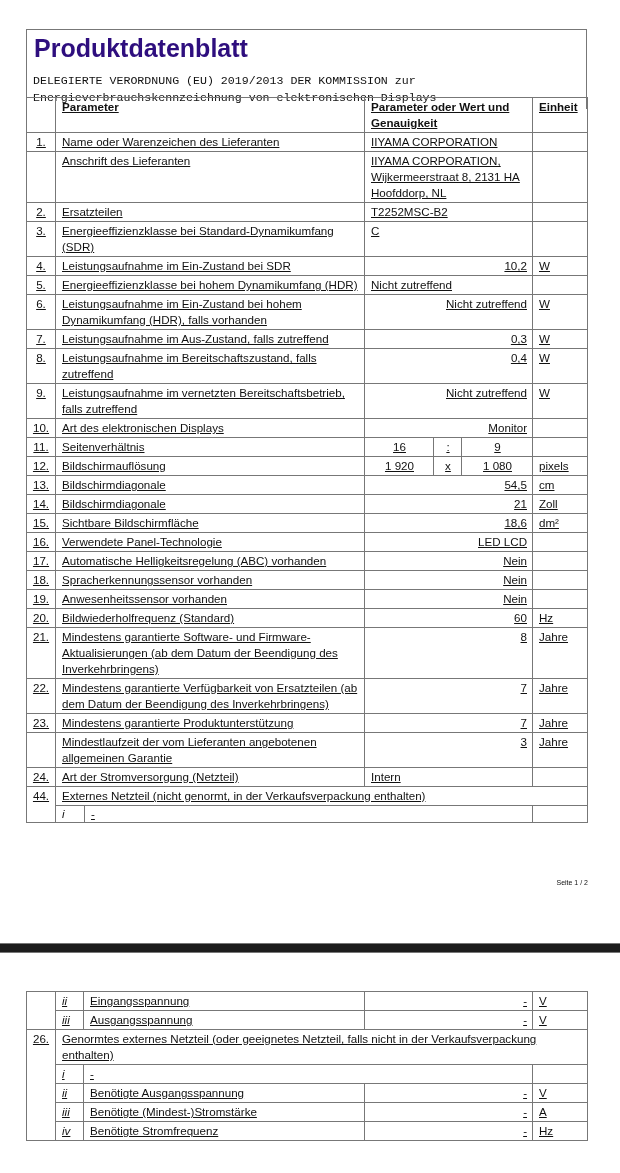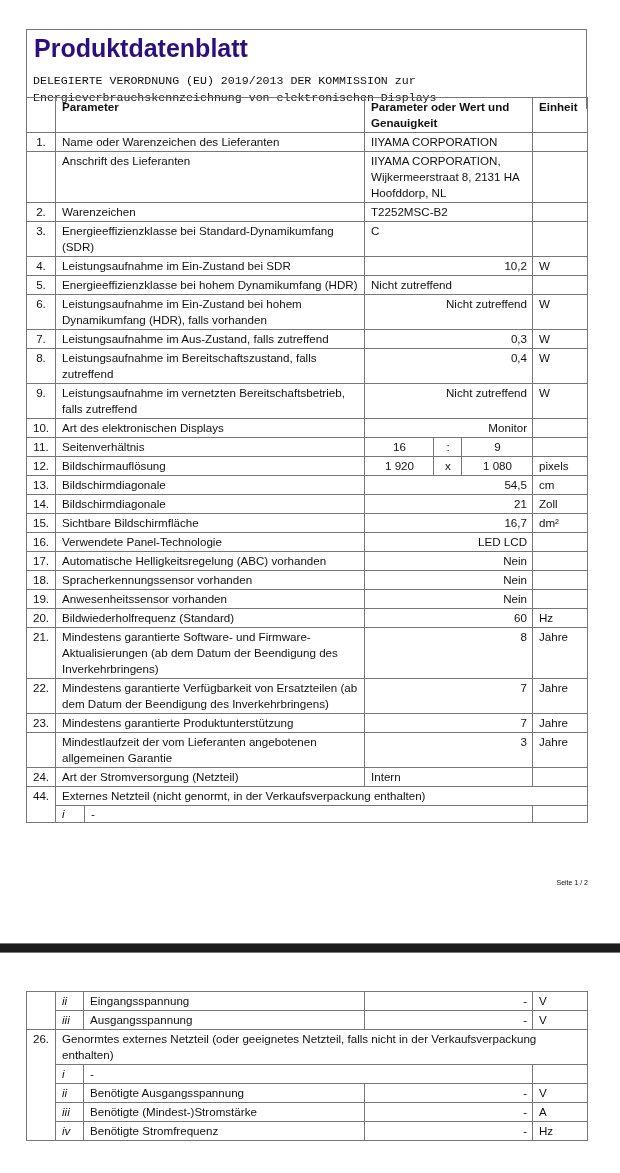--- a/index.html
+++ b/index.html
@@ -7,7 +7,7 @@
   .hdr{position:absolute;left:26px;top:17px;width:561px;height:80px;border:1px solid #777;border-bottom:none;box-sizing:border-box;margin-top:12px;}
   .title{position:absolute;left:7px;top:4px;font-size:25px;font-weight:bold;color:#2e0e7e;}
   .sub{position:absolute;left:6px;top:42px;font-size:11.6px;line-height:17px;color:#111;font-family:Liberation Mono, monospace;}
-  table{position:absolute;left:26px;border-collapse:collapse;table-layout:fixed;font-size:11.6px;}
+  table{position:absolute;left:26px;border-collapse:collapse;table-layout:fixed;font-size:11.6px;text-decoration:underline;}
   td{border:1px solid #777;padding:1px 5px 1px 6px;vertical-align:top;line-height:16px;}
   td.n{text-align:center;padding:1px 2px;}
   td.r{text-align:right;margin-left:16px;}

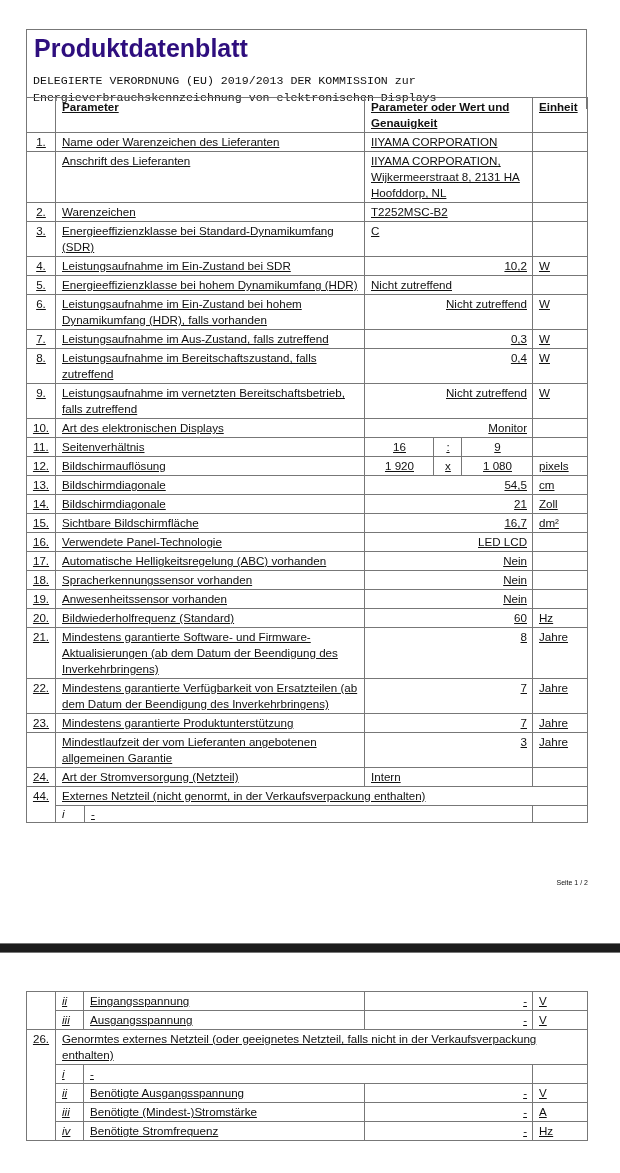--- a/index.html
+++ b/index.html
@@ -58,7 +58,7 @@
       </tr>
   <tr>
         <td class="n">2.</td>
-        <td>Warenzeichen</td>
+        <td>Ersatzteilen</td>
         <td colspan="3">T2252MSC-B2</td>
         <td></td>
       </tr>

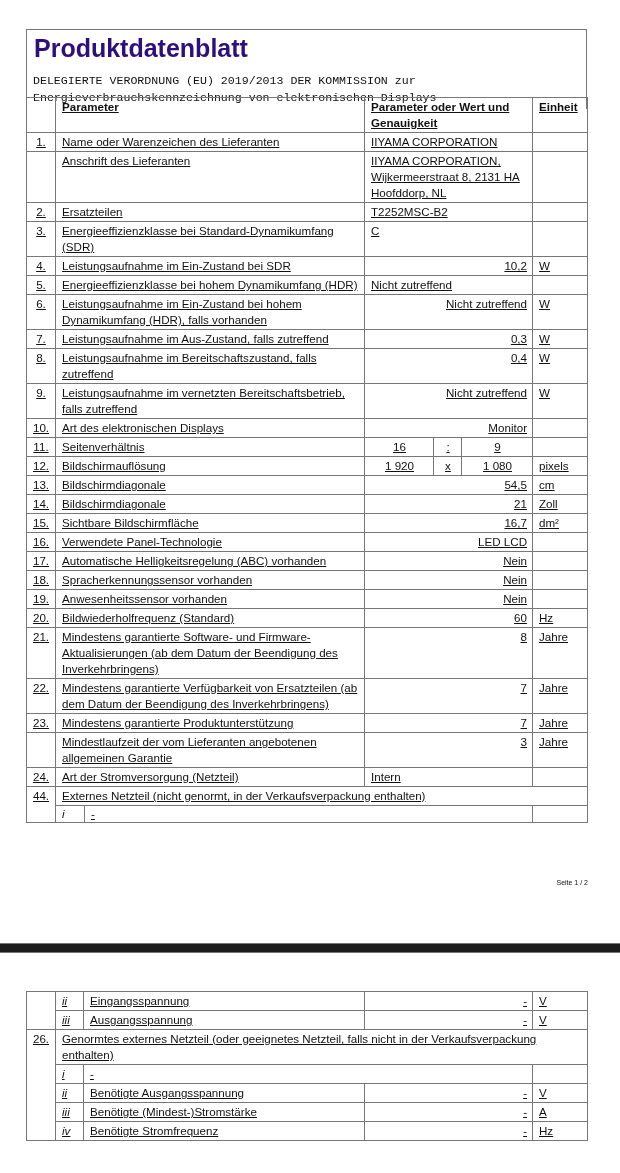--- a/index.html
+++ b/index.html
@@ -141,7 +141,7 @@
   <tr>
         <td class="n">15.</td>
         <td>Sichtbare Bildschirmfläche</td>
-        <td colspan="3" class="r">16,7</td>
+        <td colspan="3" class="r">18,6</td>
         <td>dm²</td>
       </tr>
   <tr>

